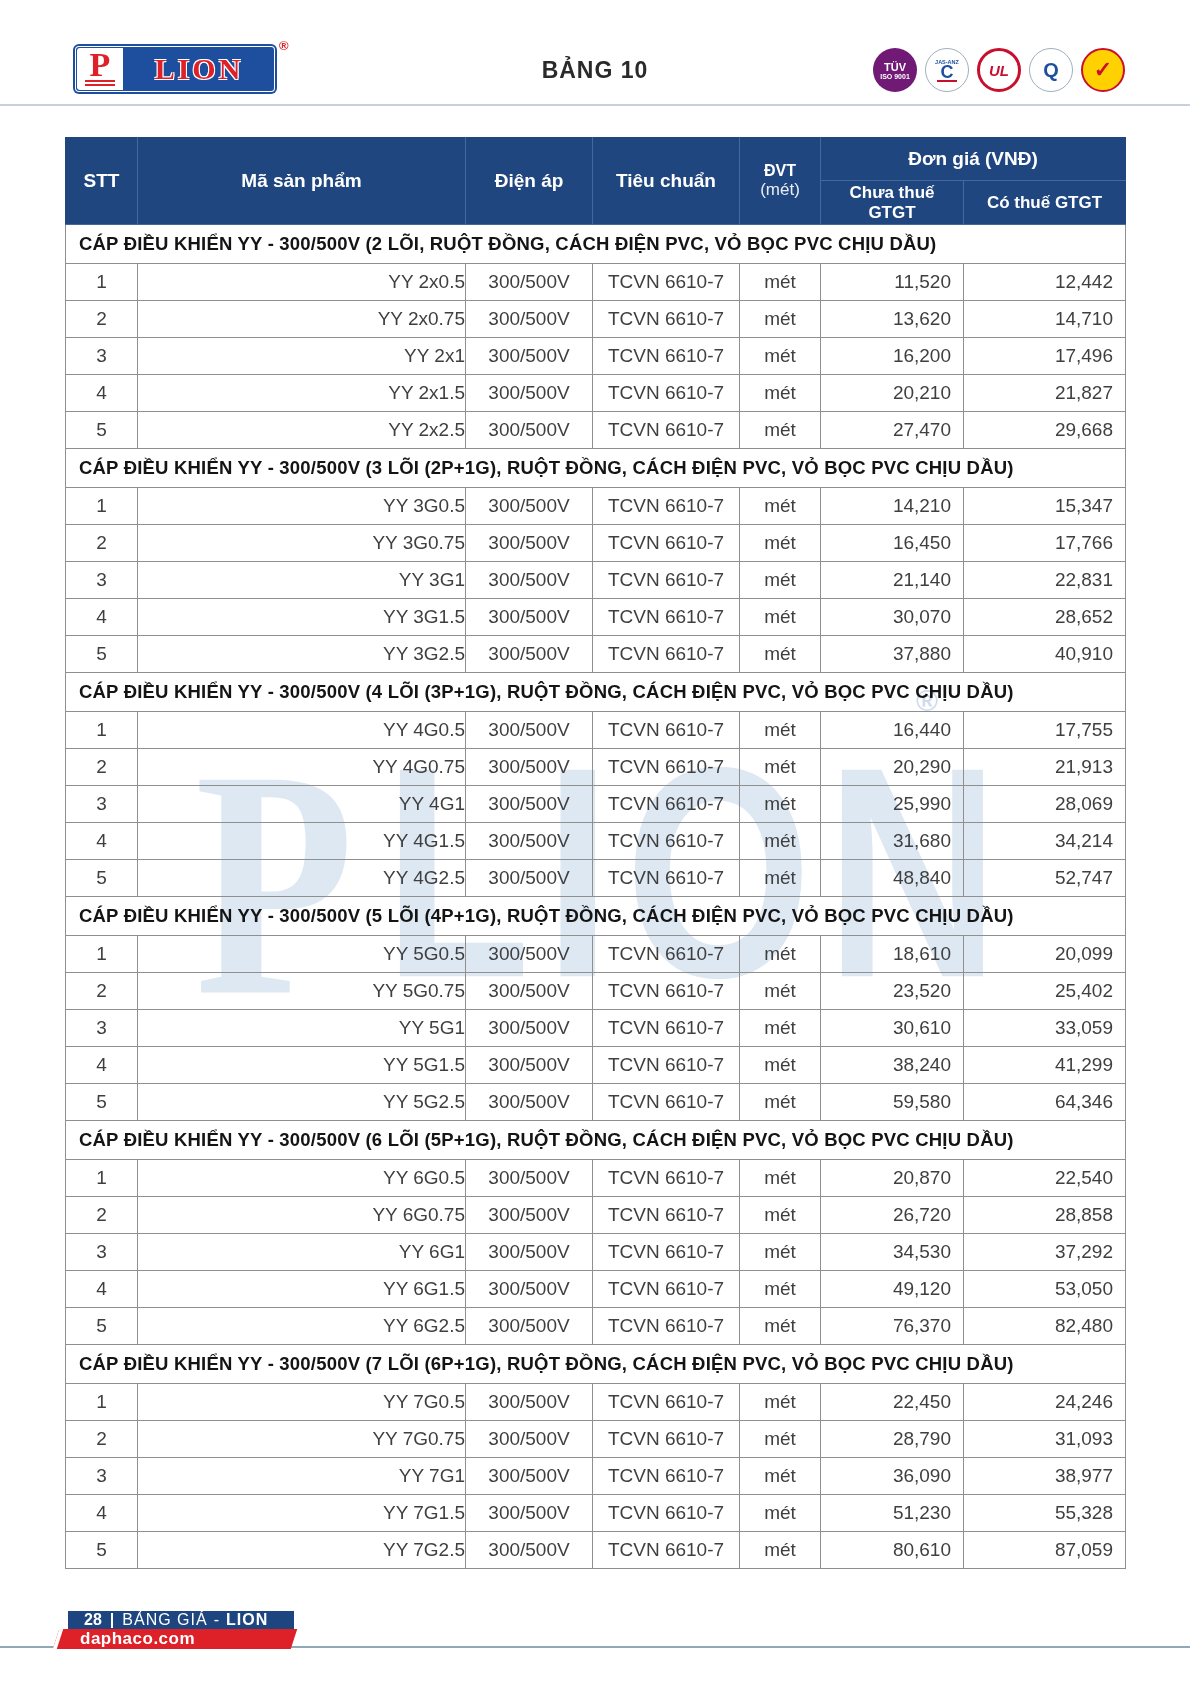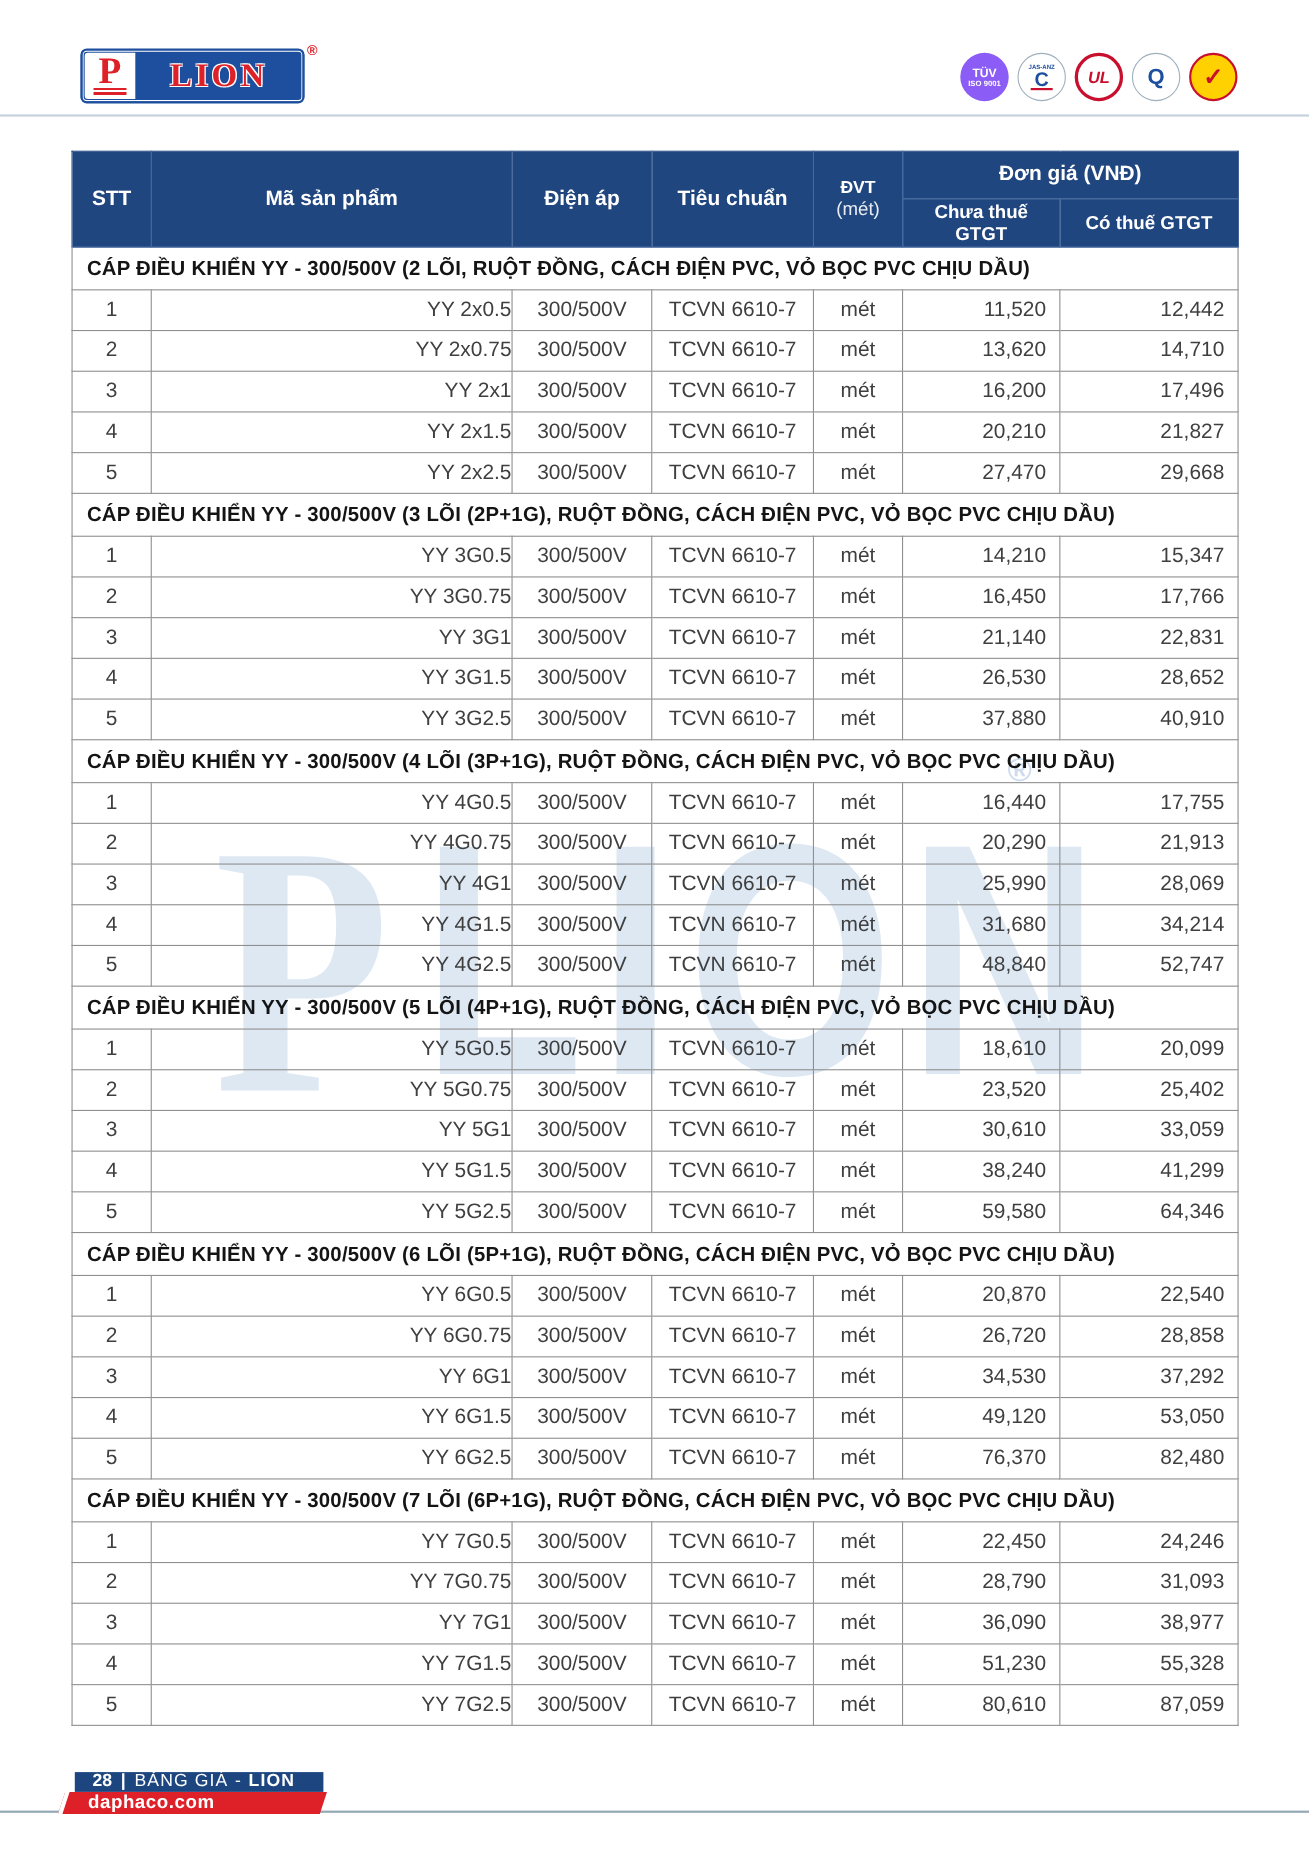--- a/index.html
+++ b/index.html
@@ -106,6 +106,7 @@
   </div>
   <span class="logo-reg">®</span>
 
+  <div class="page-title">BẢNG 10</div>
 
   <div class="certs">
     <div class="cert cert-tuv">

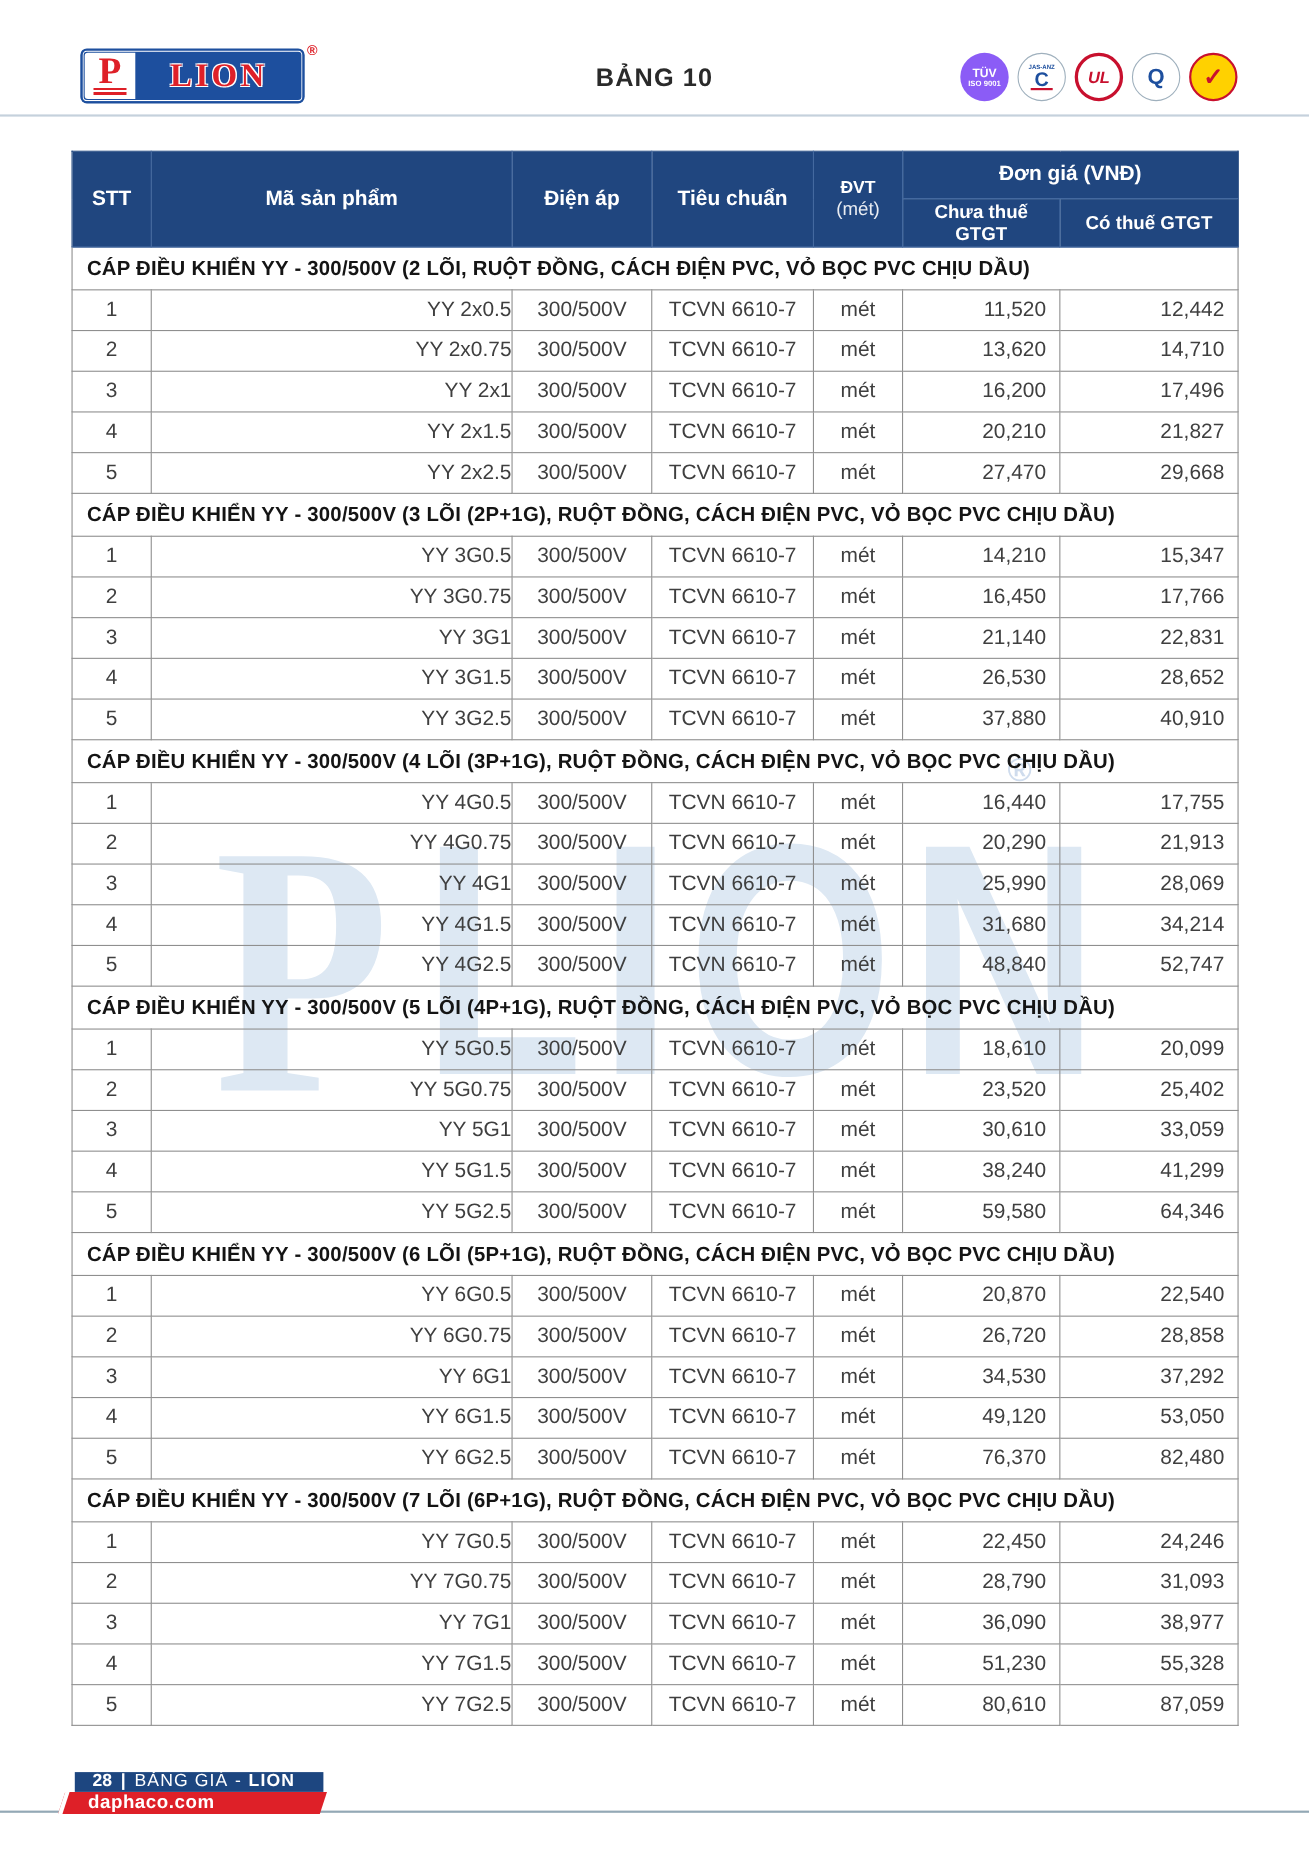--- a/index.html
+++ b/index.html
@@ -35,7 +35,7 @@
   .certs{position:absolute;right:65px;top:48px;display:flex;gap:8px;}
   .cert{width:44px;height:44px;border-radius:50%;display:flex;flex-direction:column;
         align-items:center;justify-content:center;font-weight:bold;box-sizing:border-box;}
-  .cert-tuv{background:#8b5cf6;color:#fff;font-size:11px;}
+  .cert-tuv{background:#701a75;color:#fff;font-size:11px;}
   .cert-tuv .tiny{font-size:7px;line-height:7px;}
   .cert-jas{background:#fff;border:1px solid #9fb0bd;color:#1d4f9e;font-size:18px;line-height:14px;}
   .cert-jas .tiny{font-size:5.5px;line-height:6px;letter-spacing:0;}

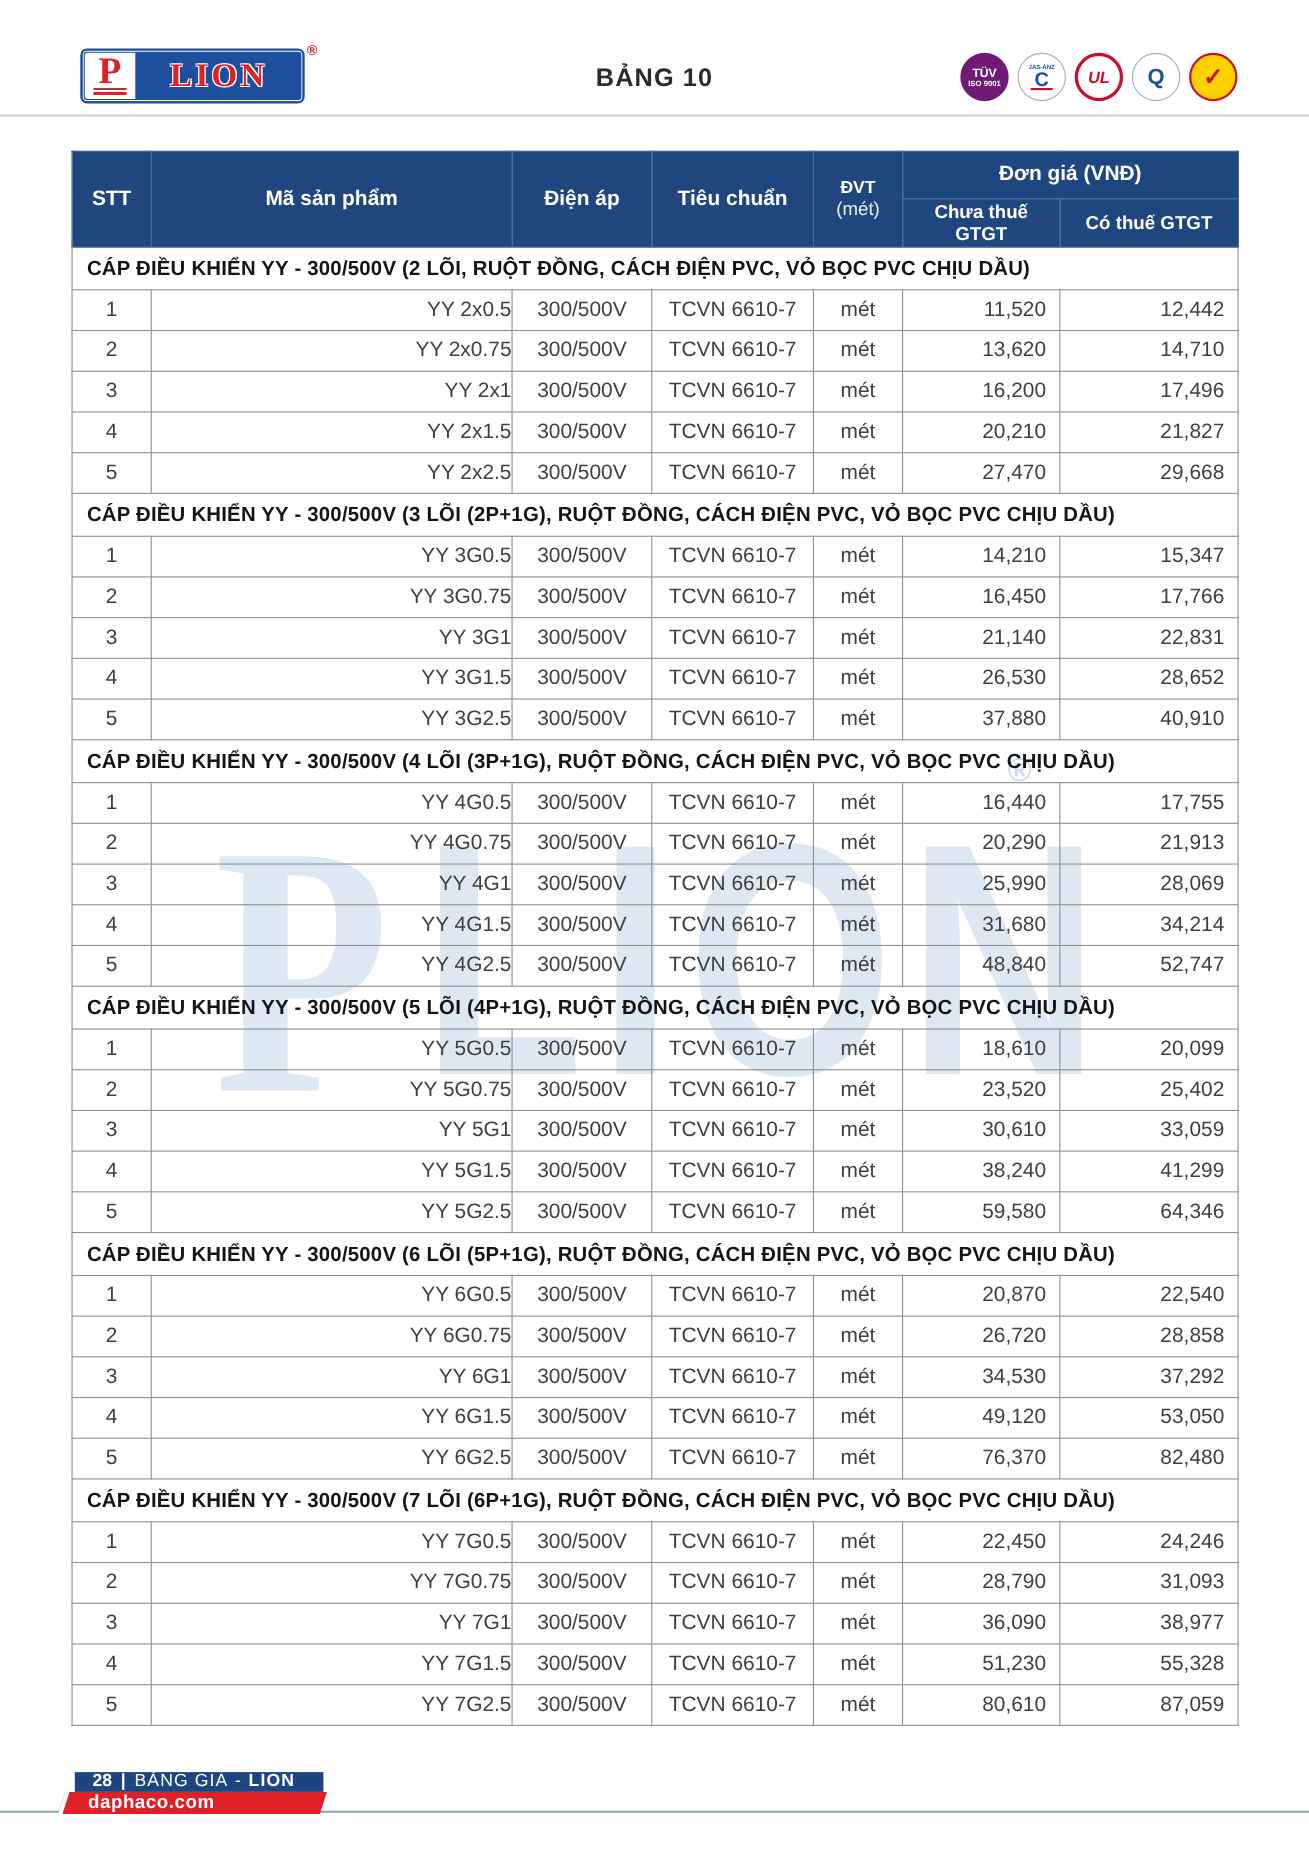--- a/index.html
+++ b/index.html
@@ -259,7 +259,7 @@
     <td class="c-volt">300/500V</td>
     <td class="c-std">TCVN 6610-7</td>
     <td class="c-unit">mét</td>
-    <td class="c-ex">26,530</td>
+    <td class="c-ex">30,070</td>
     <td class="c-inc">28,652</td>
   </tr>
 

